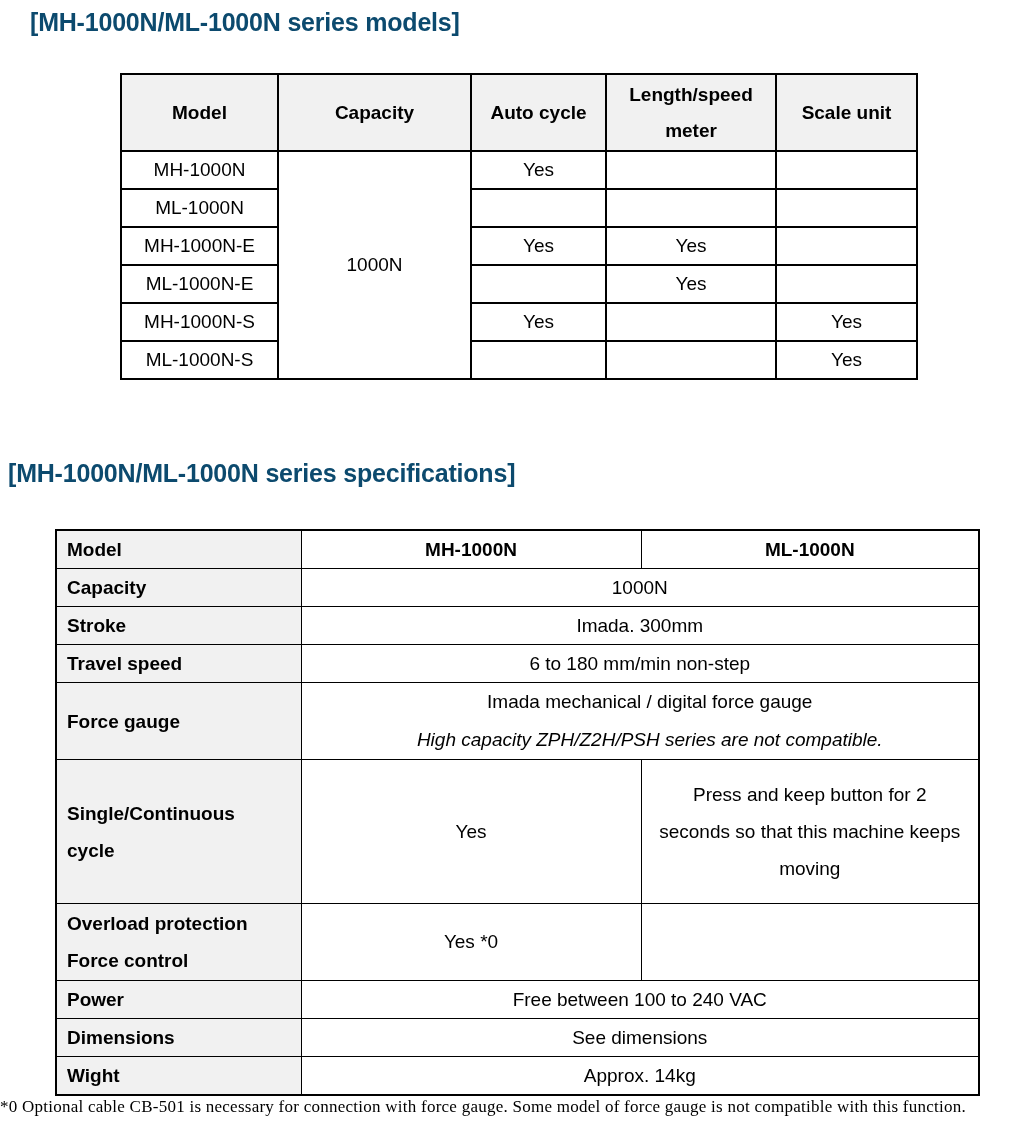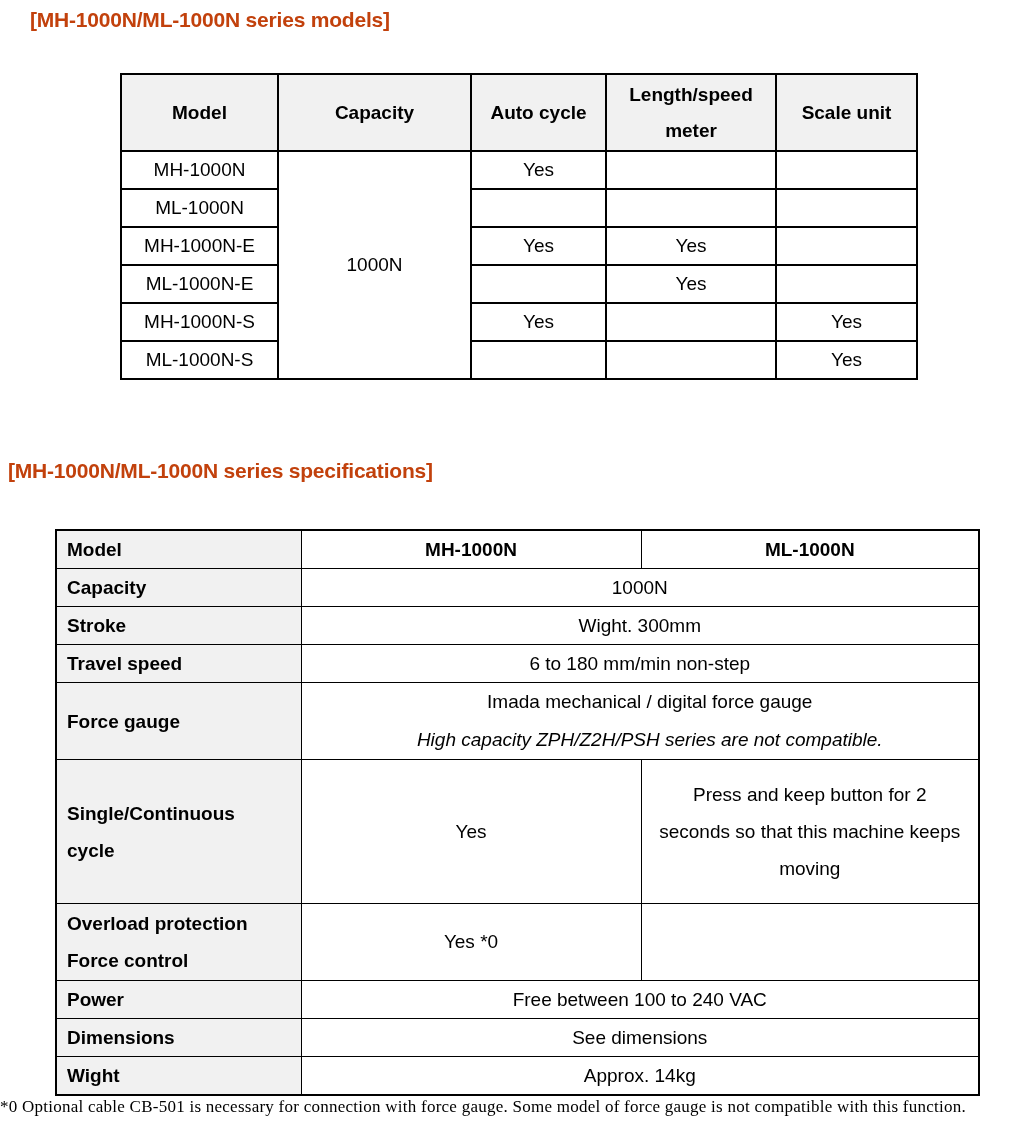--- a/index.html
+++ b/index.html
@@ -13,10 +13,10 @@
   }
   .section-title {
     position: absolute;
-    font-size: 21px;
+    font-size: 25px;
     font-weight: bold;
     letter-spacing: -0.2px;
-    color: #c2410c;
+    color: #0c4a6e;
     white-space: nowrap;
   }
   #title-models { left: 30px; top: 8px; }

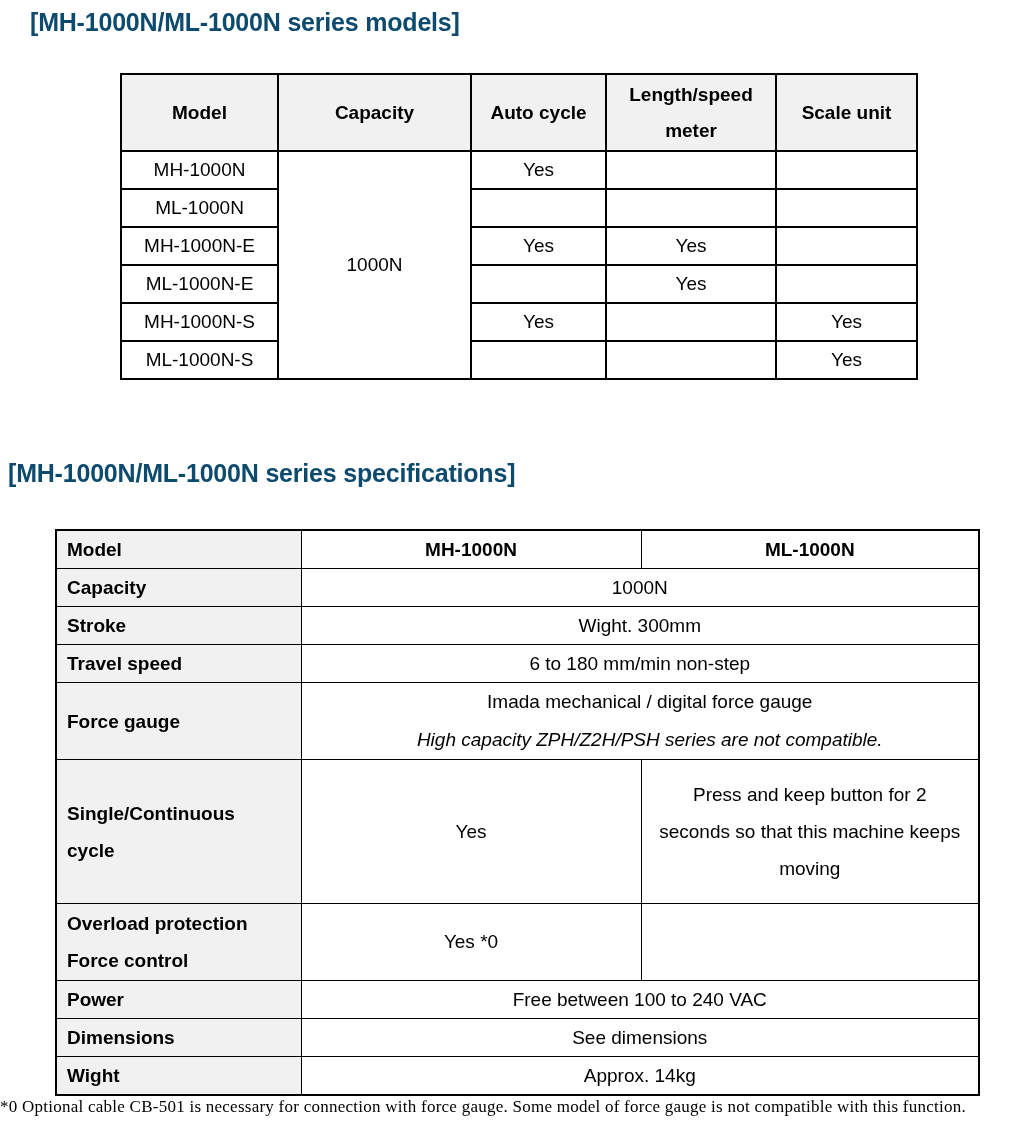--- a/index.html
+++ b/index.html
@@ -169,7 +169,7 @@
   </tr>
   <tr style="height:37px">
     <td class="lbl">Stroke</td>
-    <td class="val" colspan="2">Wight. 300mm</td>
+    <td class="val" colspan="2">Imada. 300mm</td>
   </tr>
   <tr style="height:37px">
     <td class="lbl">Travel speed</td>

